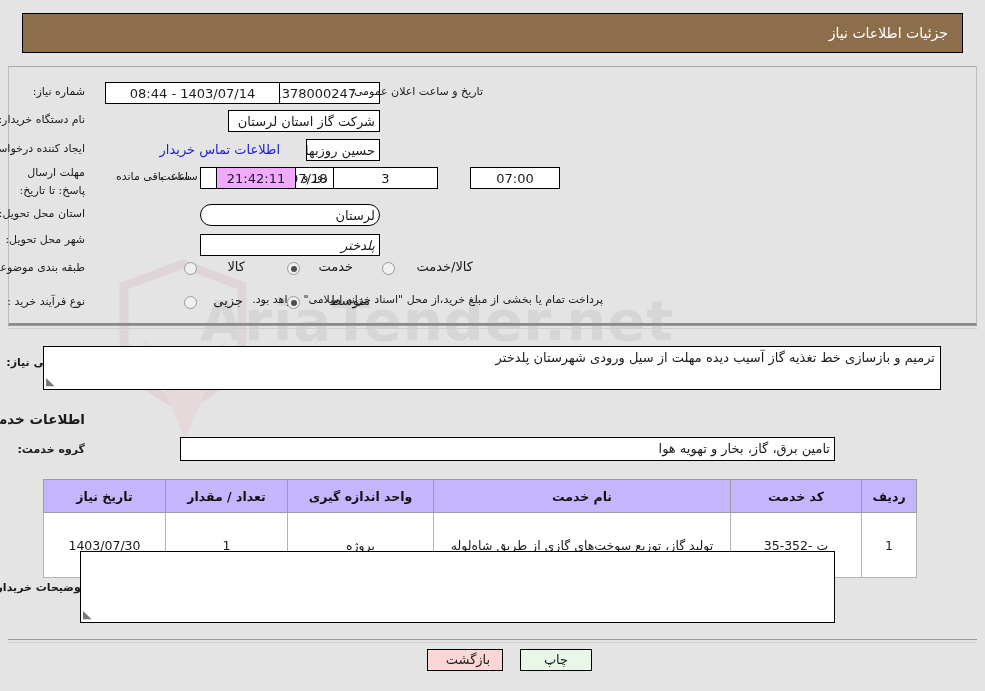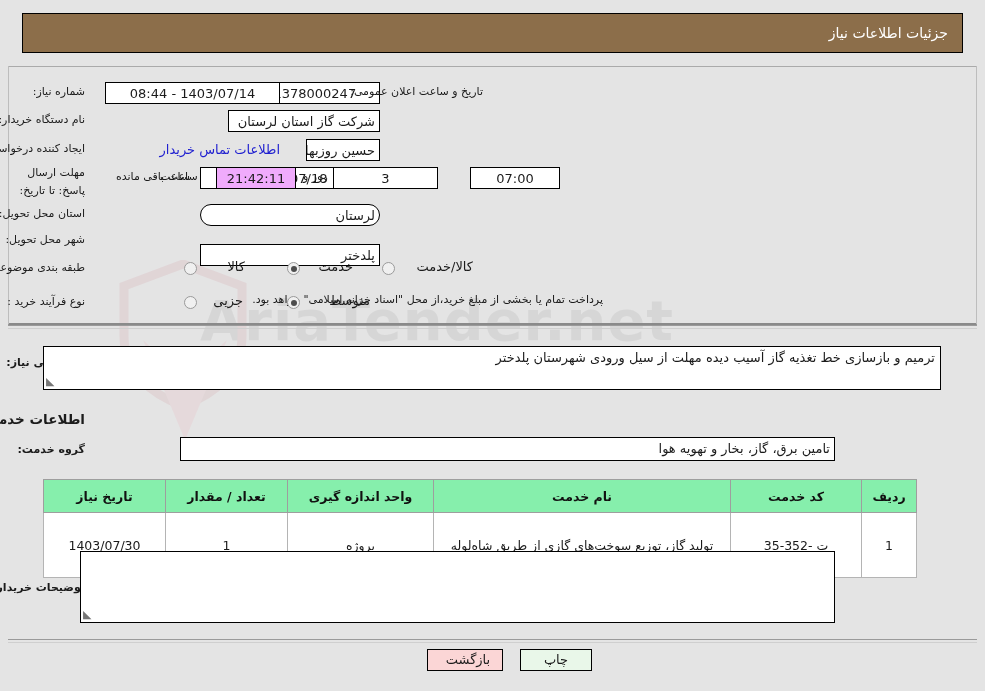--- a/index.html
+++ b/index.html
@@ -290,7 +290,7 @@
 <div class="box right" style="right:605px; top:204px; width:180px; height:22px;border-radius:11px;">لرستان</div>
 
 <div class="lbl" style="right:900px; top:233px;">شهر محل تحویل:</div>
-<div class="box right" style="right:605px; top:244px; width:180px; height:22px;">پلدختر</div>
+<div class="box right" style="right:605px; top:234px; width:180px; height:22px;font-style:italic;">پلدختر</div>
 
 <div class="lbl" style="right:900px; top:261px;">طبقه بندی موضوعی:</div>
 <div class="radio" style="right:788px; top:262px;"></div>

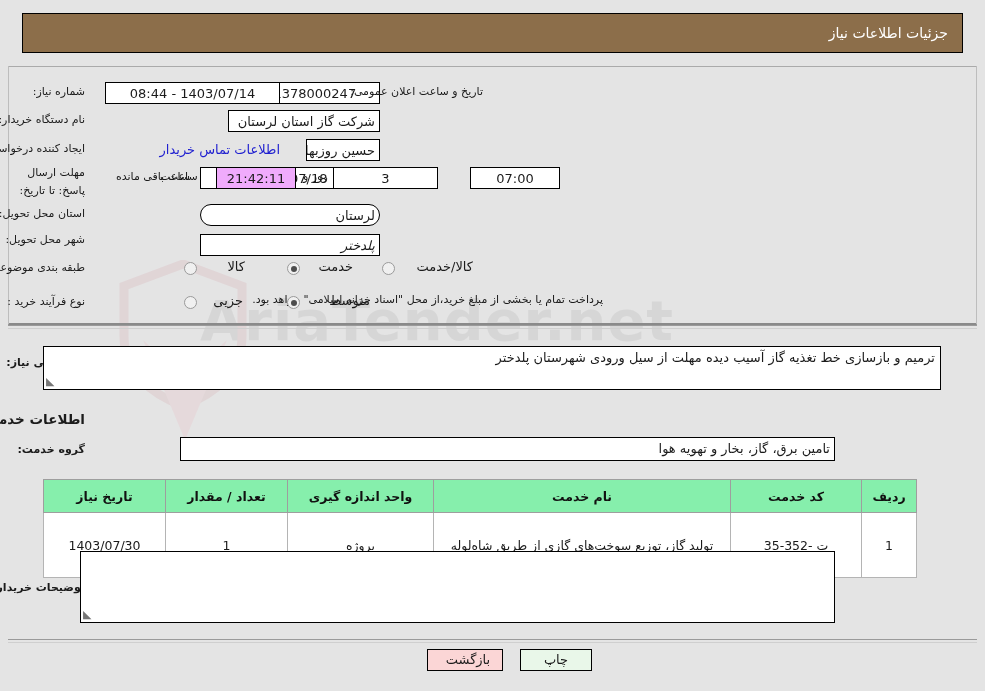--- a/index.html
+++ b/index.html
@@ -200,7 +200,7 @@
     background: #fff;
   }
   .tbl th {
-    background: #86efac;
+    background: #c4b5fd;
     border: 1px solid #9e9e9e;
     font-weight: bold;
     color: #111;

